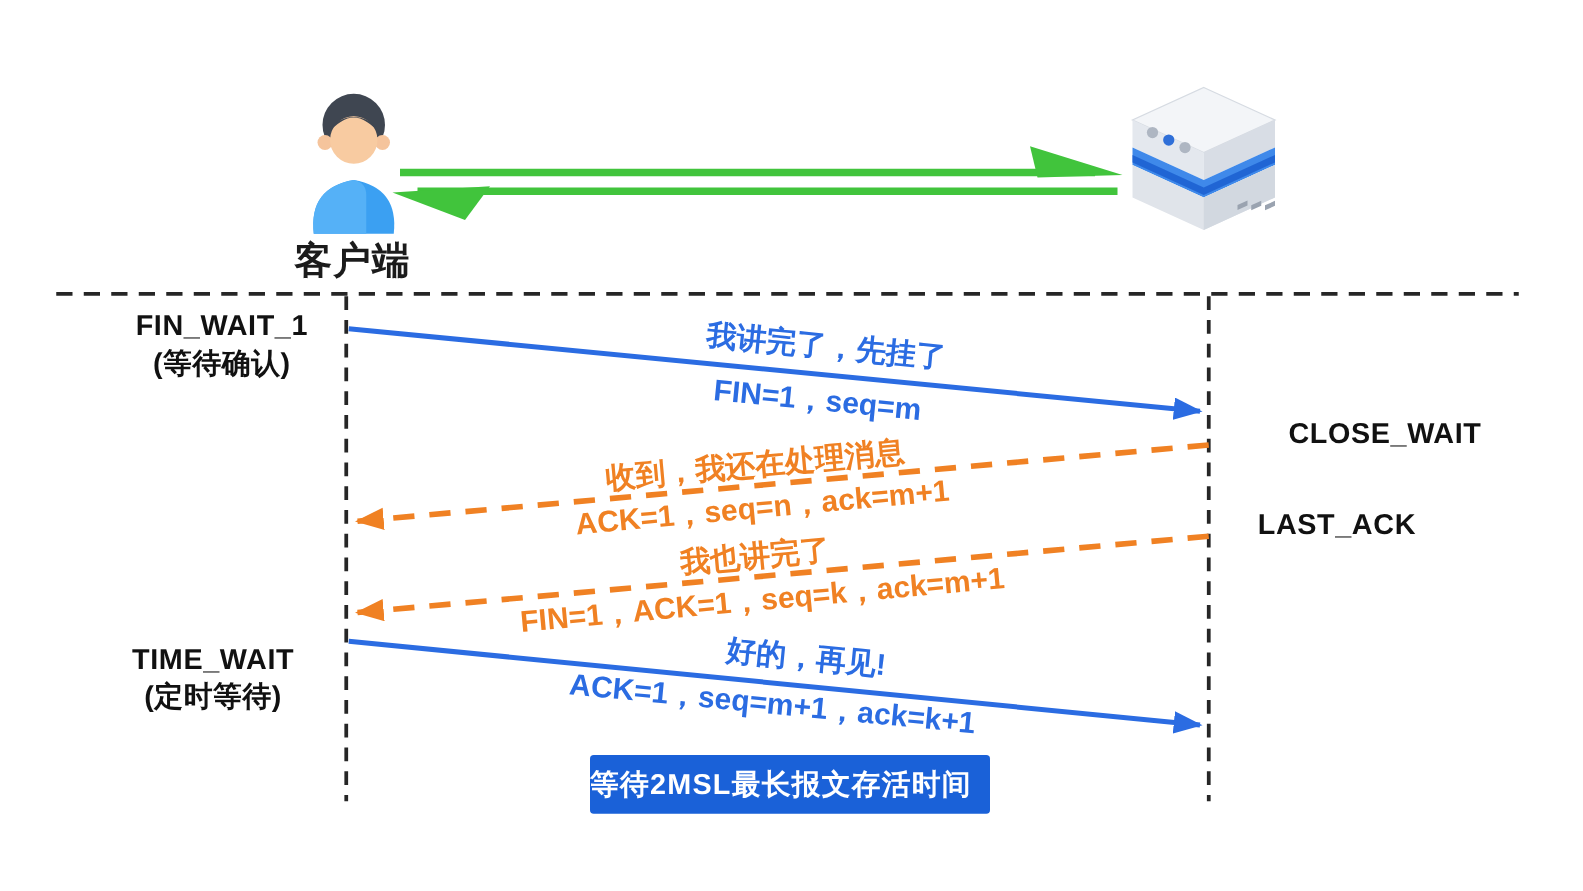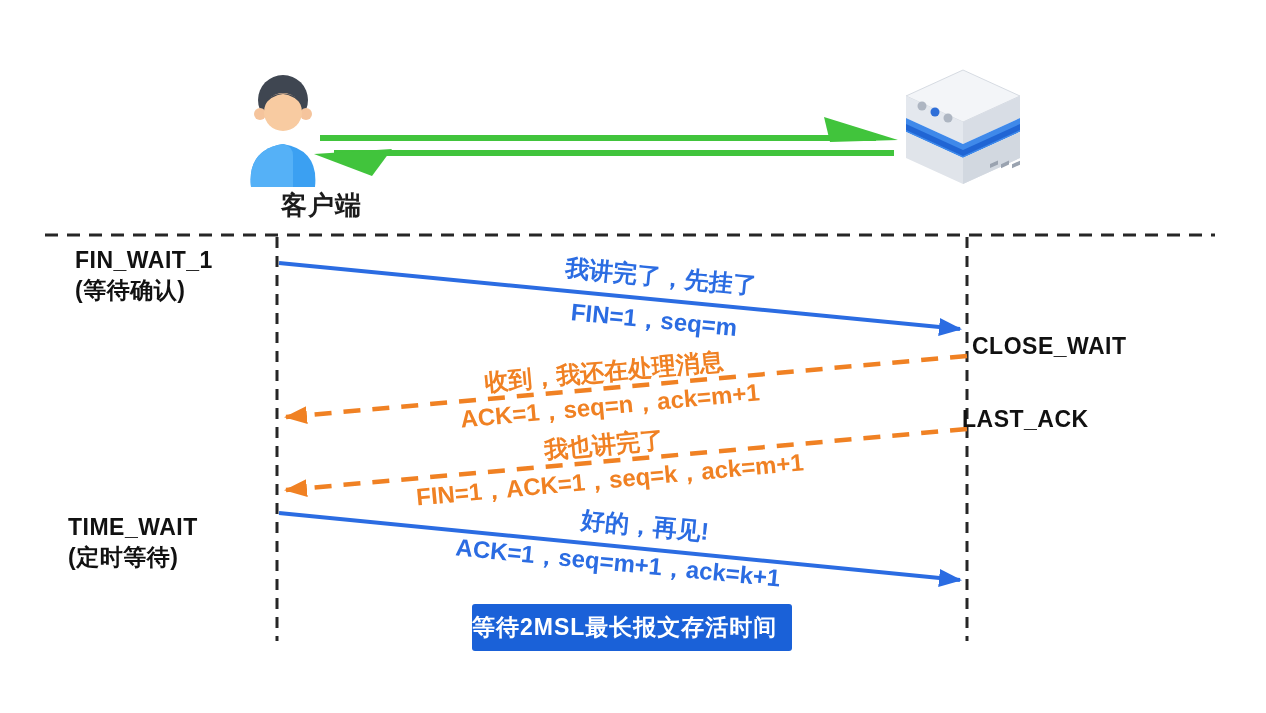--- a/index.html
+++ b/index.html
@@ -11,8 +11,8 @@
   svg{display:block;}
   
   .actor-label{
-    position:absolute;width:160px;text-align:right;
-    font-size:26px;font-weight:bold;color:#1b1b1b;letter-spacing:1px;
+    position:absolute;width:160px;text-align:center;
+    font-size:30px;font-weight:bold;color:#1b1b1b;letter-spacing:1px;
   }
   
   .state{

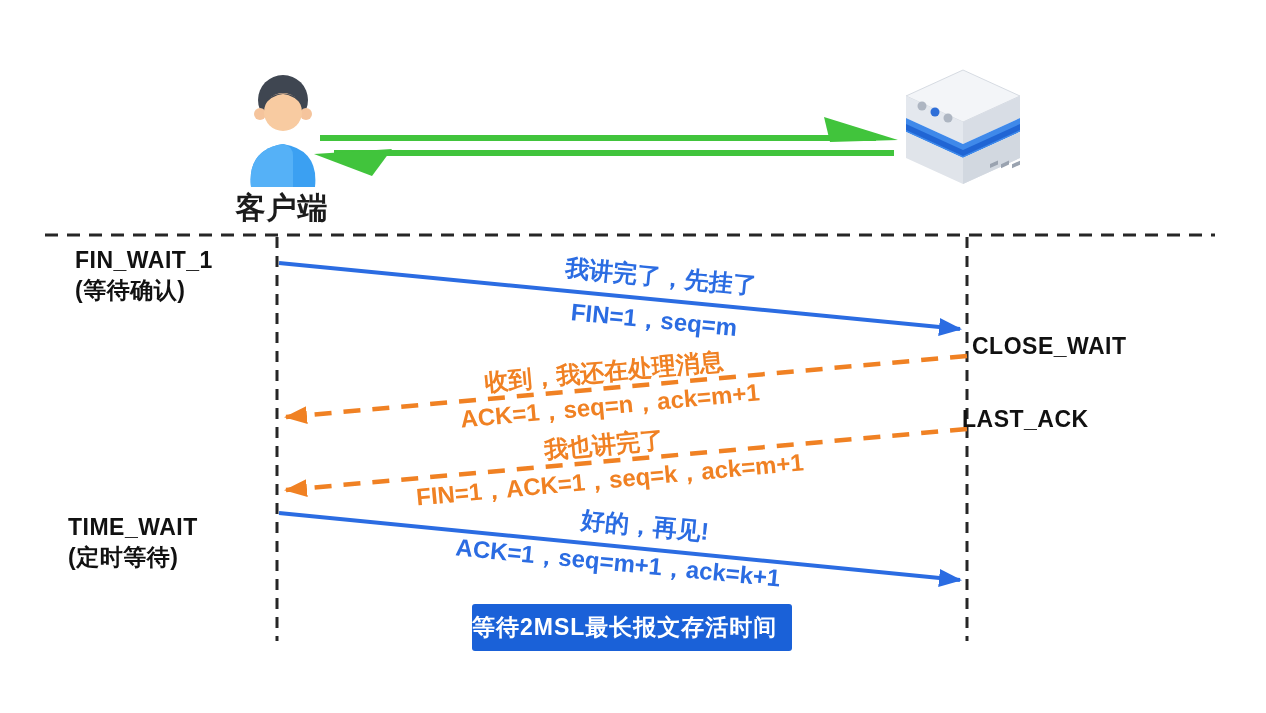--- a/index.html
+++ b/index.html
@@ -16,7 +16,7 @@
   }
   
   .state{
-    position:absolute;color:#111111;
+    position:absolute;text-align:center;color:#111111;
     font-size:23px;font-weight:bold;line-height:30px;letter-spacing:0.5px;
   }
   

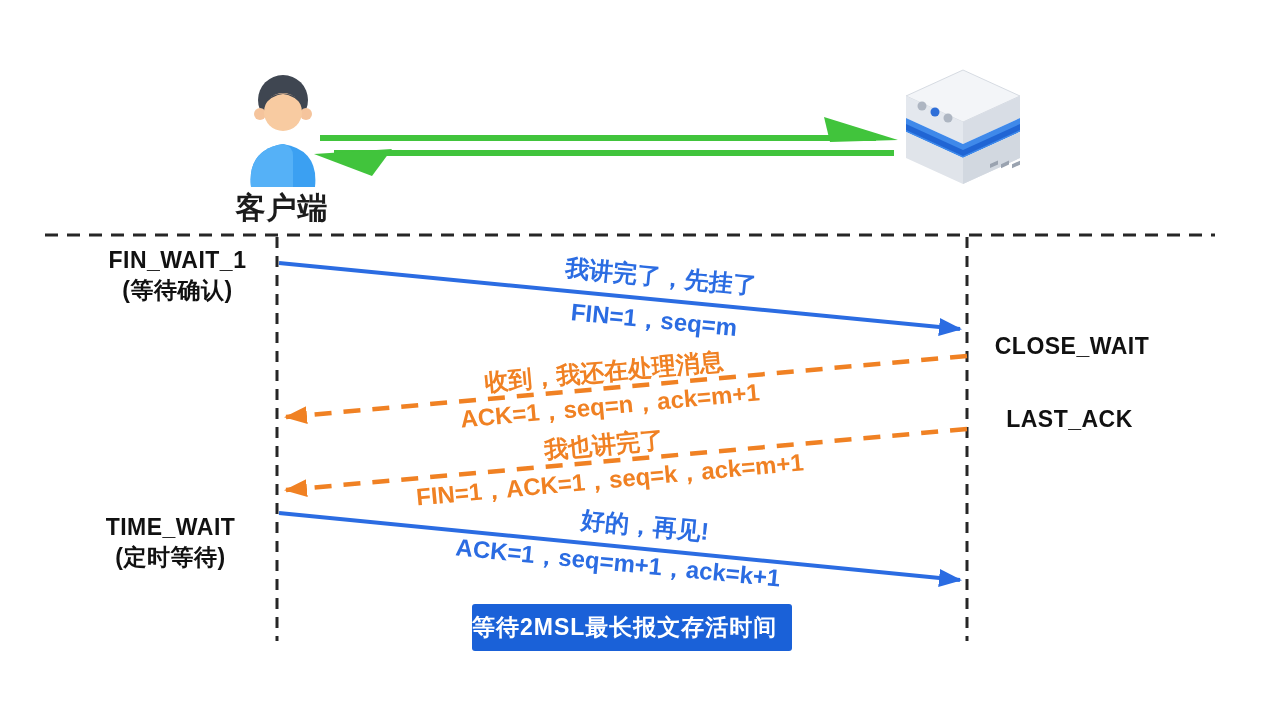--- a/index.html
+++ b/index.html
@@ -105,7 +105,7 @@
     <div>(定时等待)</div>
   </div>
 
-  <div class="state" style="left:972px;top:331px;width:200px;">
+  <div class="state" style="left:1008px;top:331px;width:200px;">
     <div>CLOSE_WAIT</div>
   </div>
   <div class="state" style="left:962px;top:404px;width:215px;">

